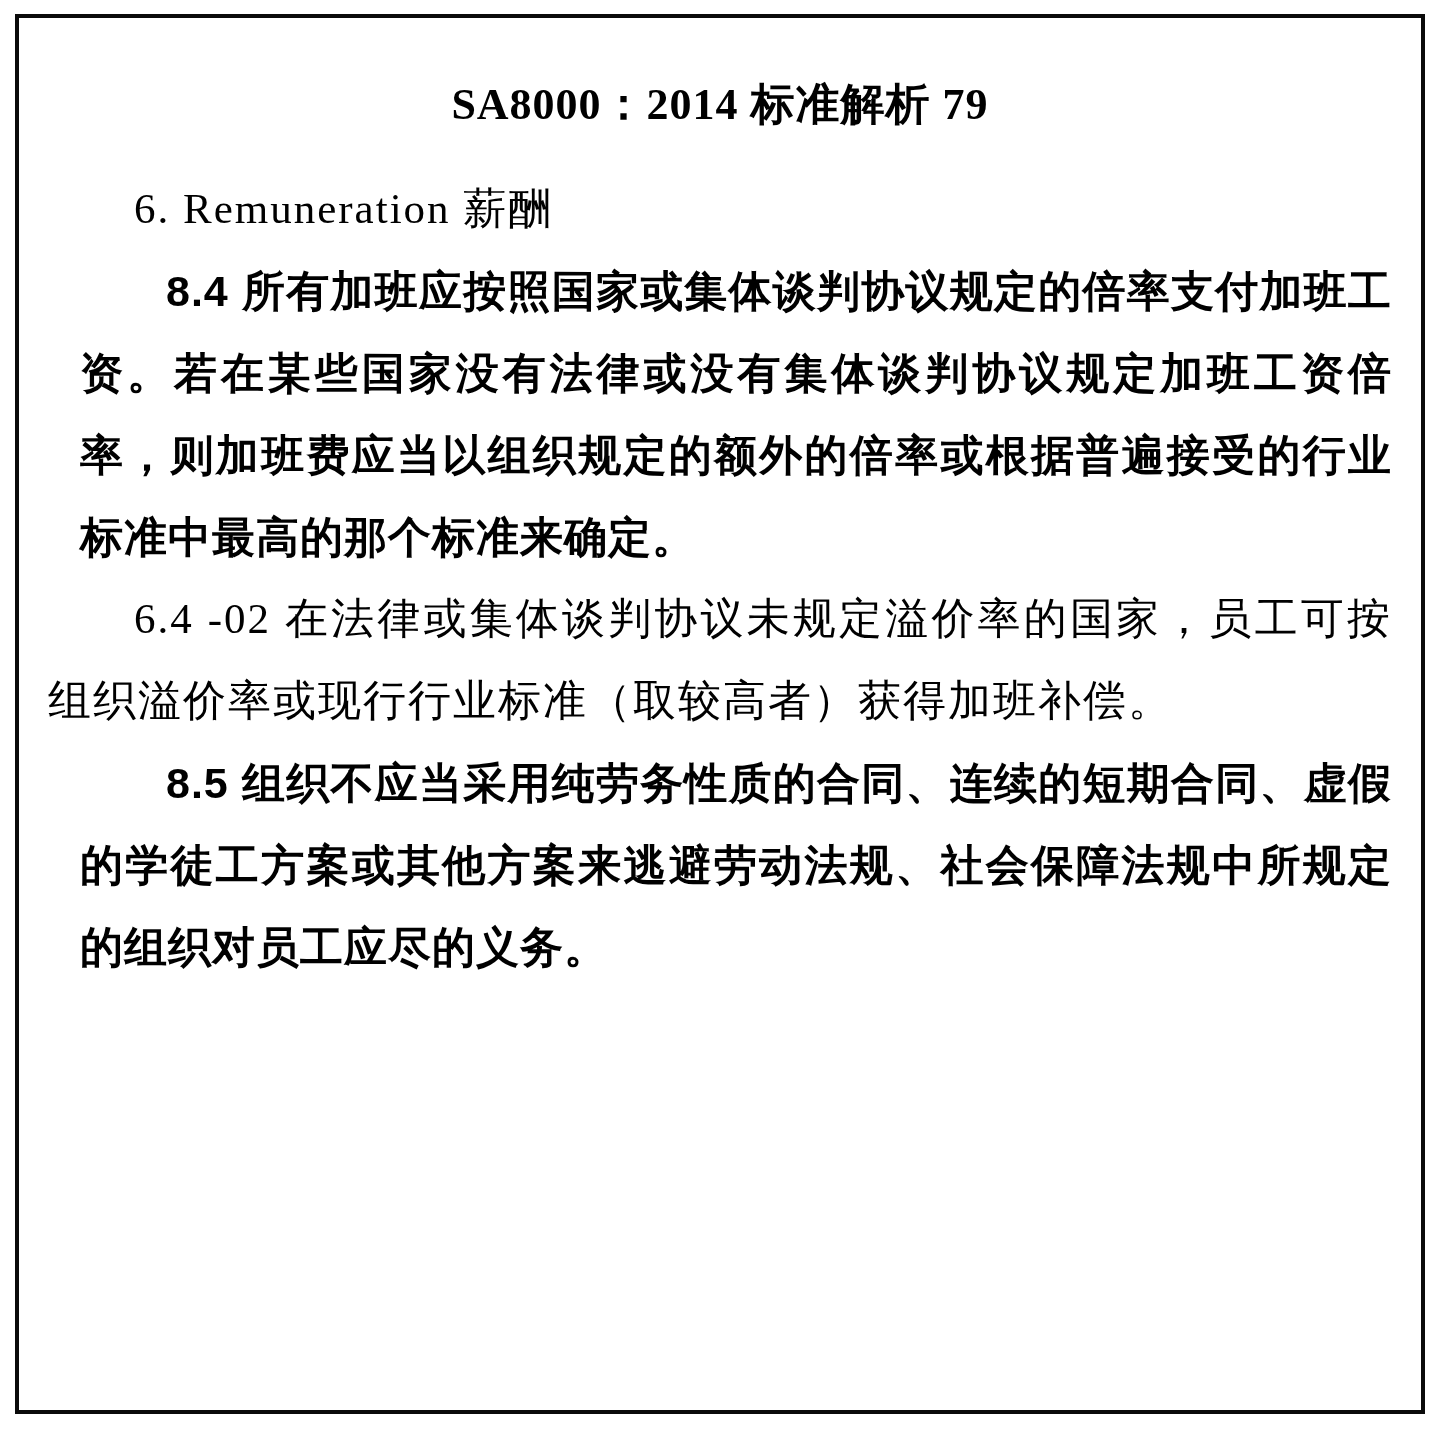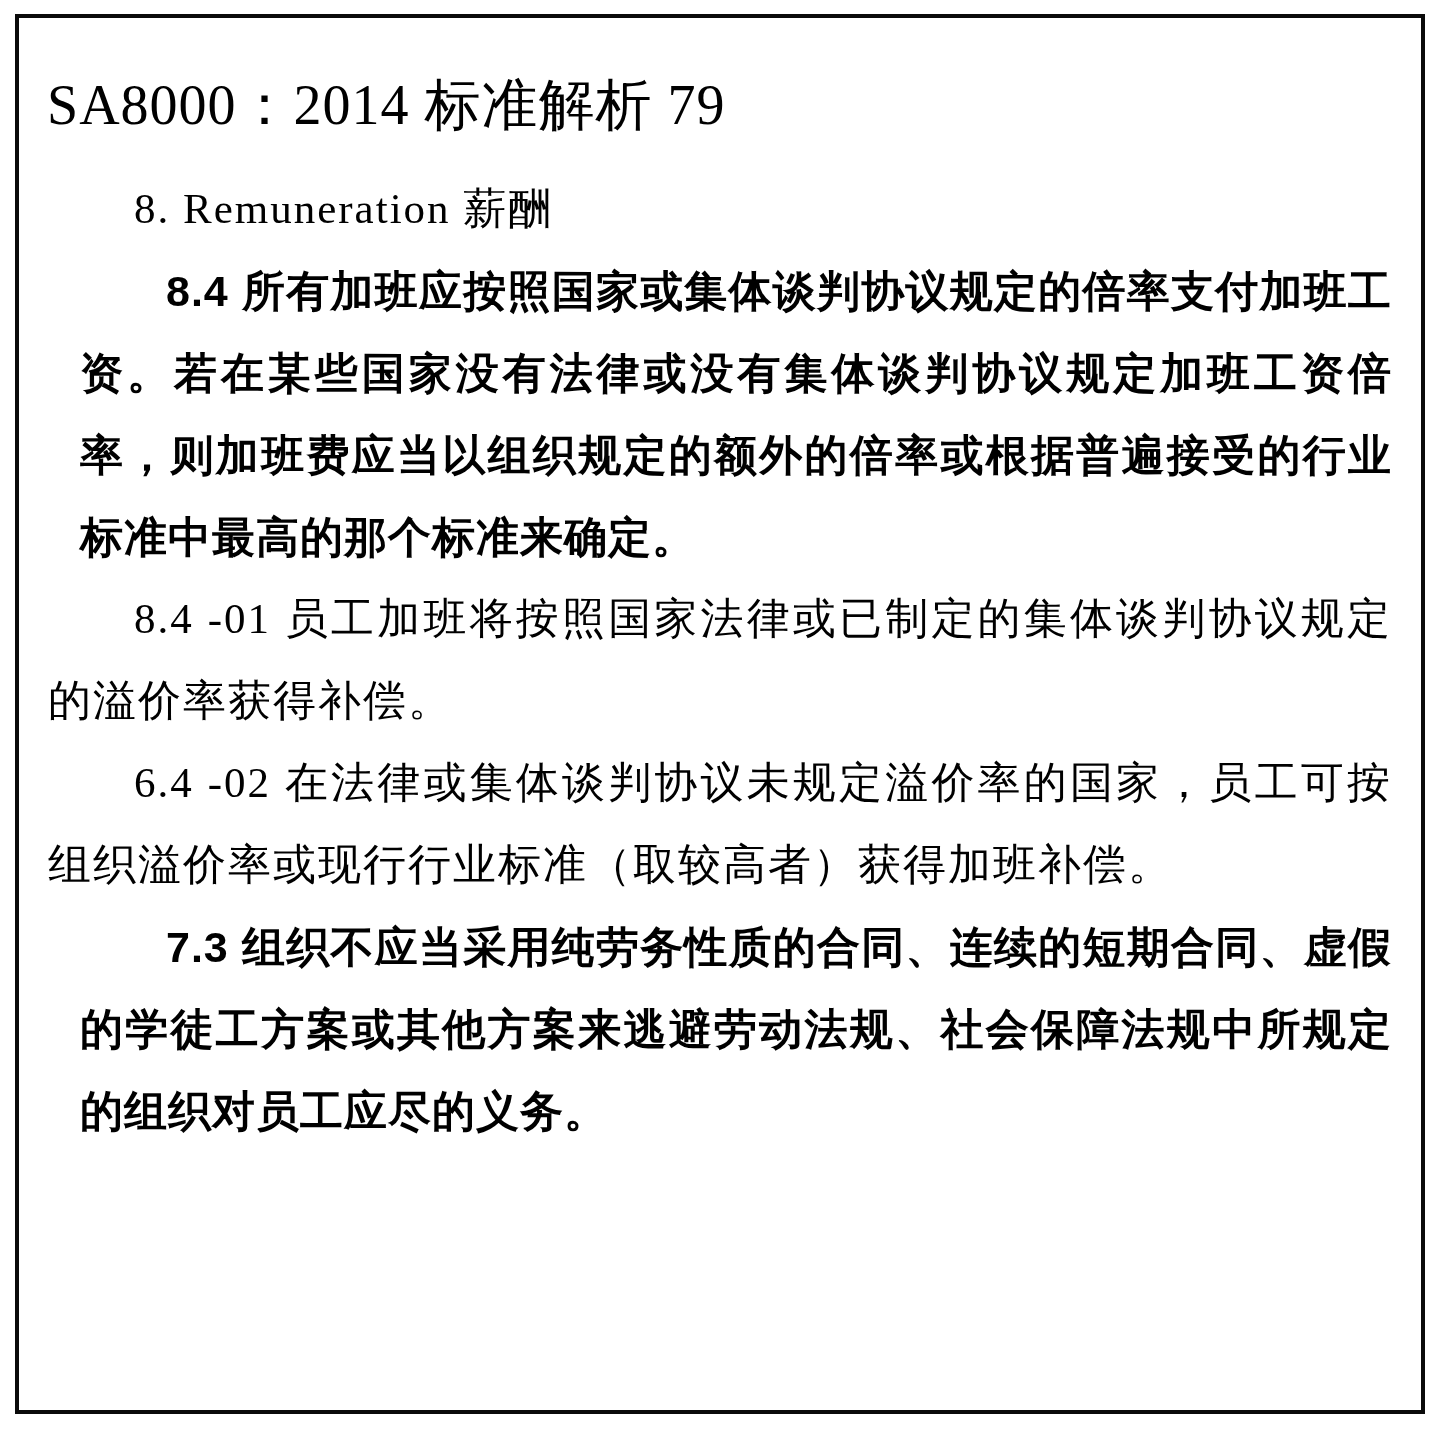--- a/index.html
+++ b/index.html
@@ -28,10 +28,10 @@
   }
   .title {
     margin: 0 0 34px 0;
-    text-align: left;
-    font-size: 56px;
+    text-align: center;
+    font-size: 44px;
     line-height: 58px;
-    font-weight: 400;
+    font-weight: 700;
     letter-spacing: 1px;
     font-family: "Liberation Serif", "DejaVu Serif", serif;
   }

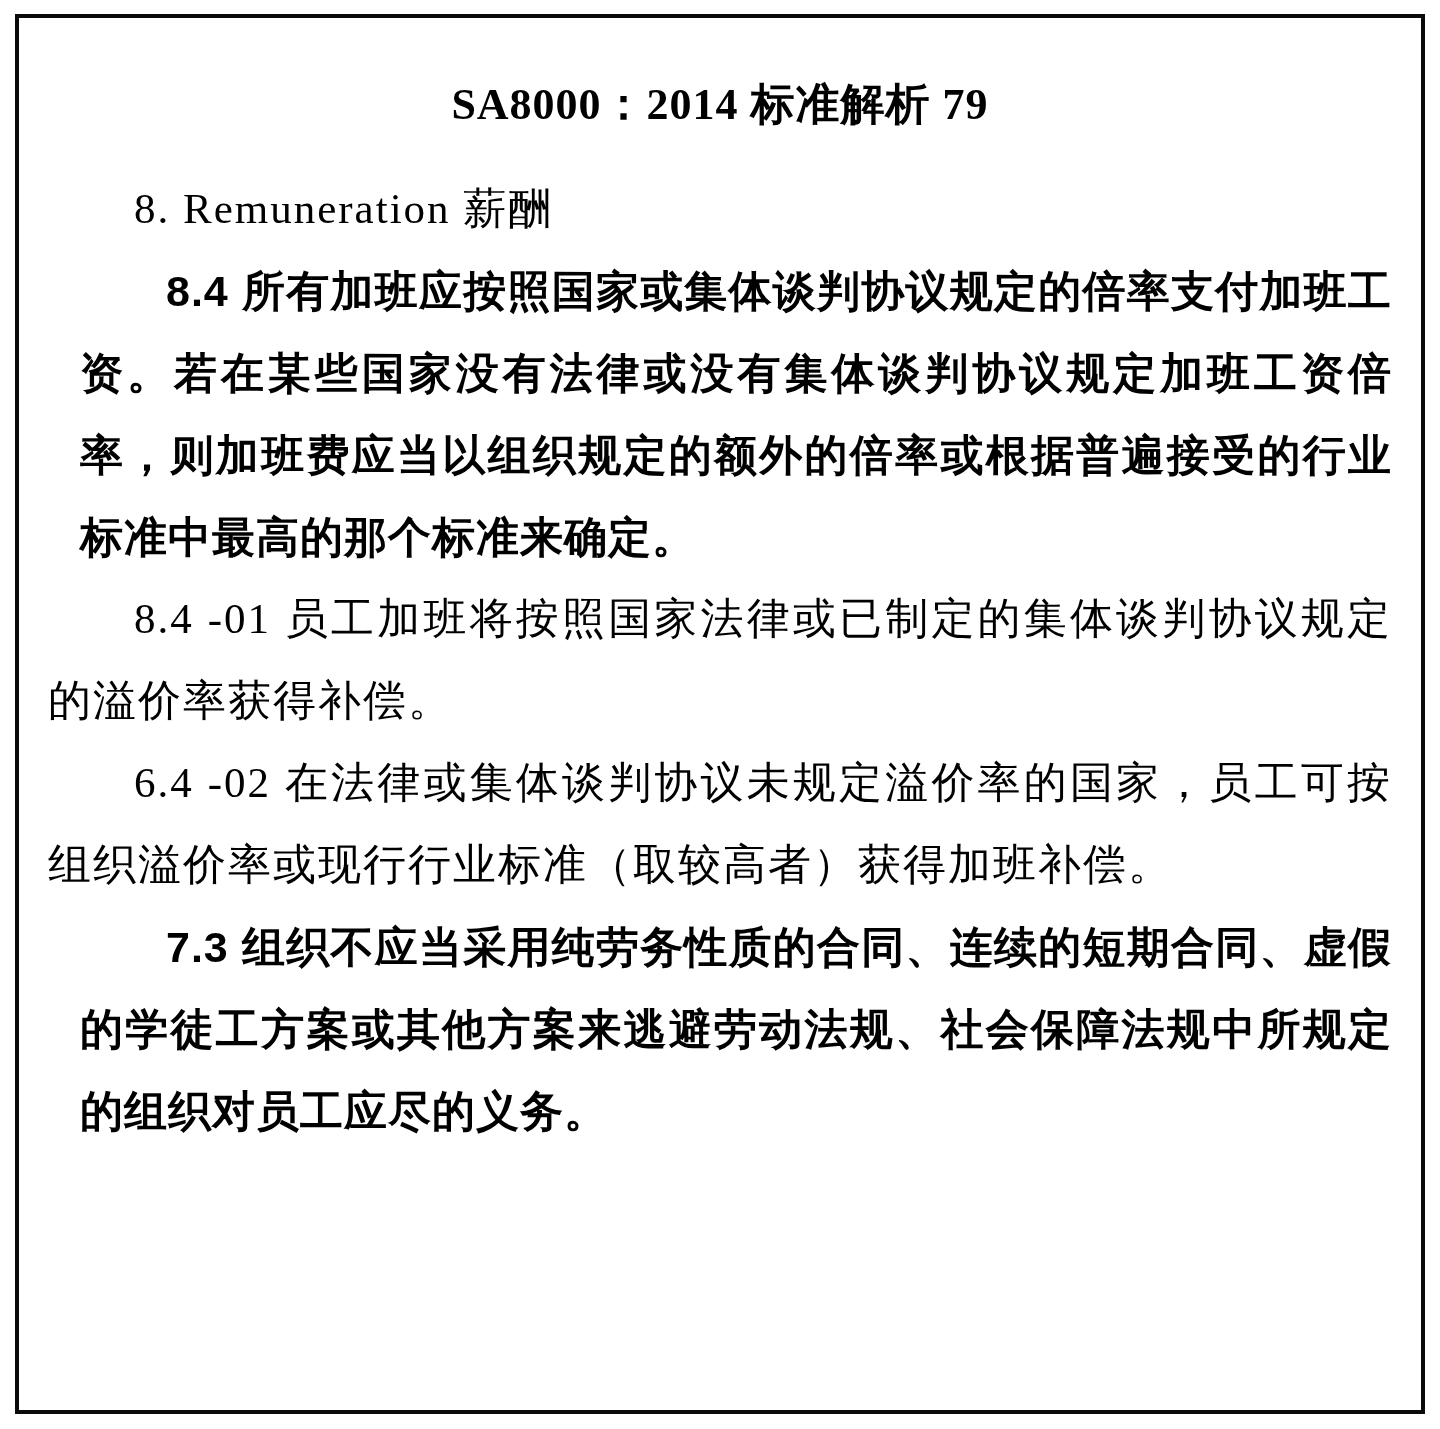--- a/index.html
+++ b/index.html
@@ -66,7 +66,7 @@
   <div class="border-frame">
     <h1 class="title">SA8000：2014 标准解析 79</h1>
     <div class="body-text">
-      <p class="para regular">8. Remuneration 薪酬</p>
+      <p class="para regular">6. Remuneration 薪酬</p>
       <p class="para bold">8.4 所有加班应按照国家或集体谈判协议规定的倍率支付加班工资。若在某些国家没有法律或没有集体谈判协议规定加班工资倍率，则加班费应当以组织规定的额外的倍率或根据普遍接受的行业标准中最高的那个标准来确定。</p>
       <p class="para regular">8.4 -01 员工加班将按照国家法律或已制定的集体谈判协议规定的溢价率获得补偿。</p>
       <p class="para regular">6.4 -02 在法律或集体谈判协议未规定溢价率的国家，员工可按组织溢价率或现行行业标准（取较高者）获得加班补偿。</p>

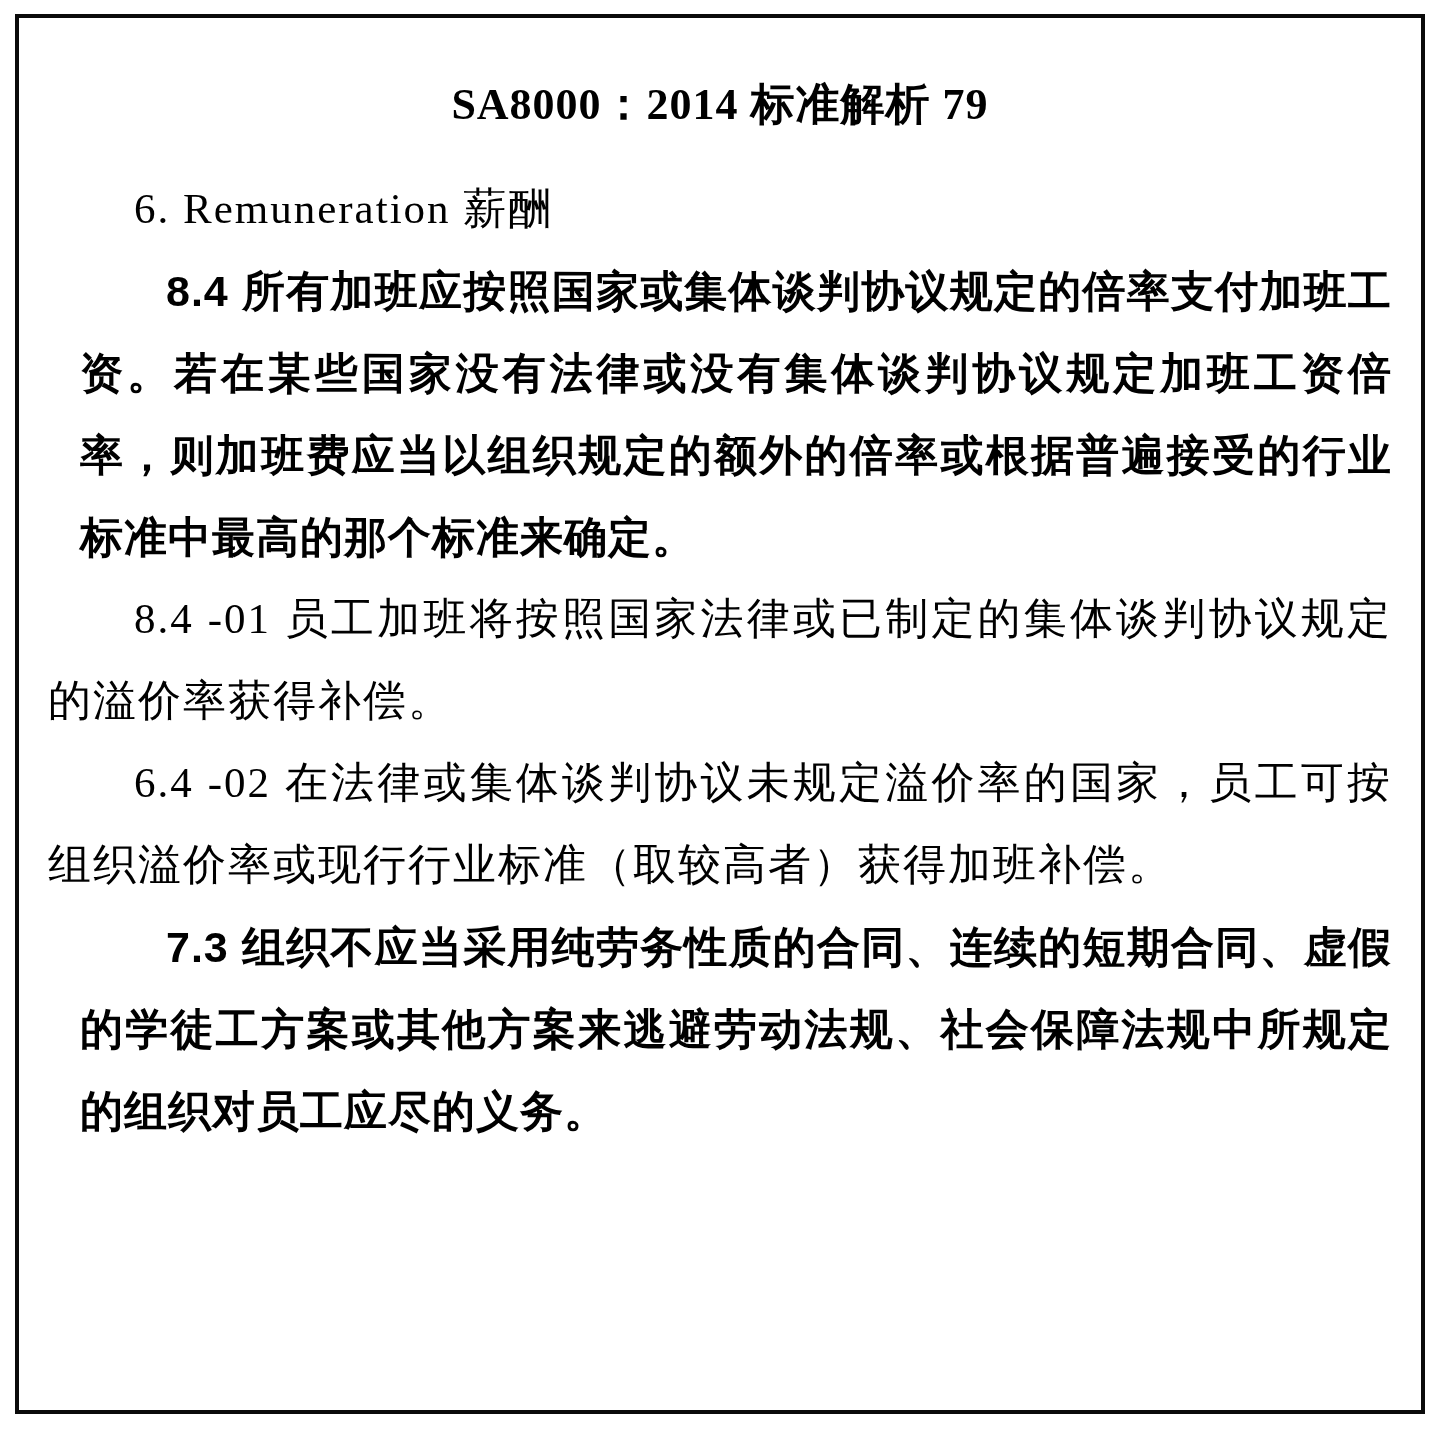--- a/index.html
+++ b/index.html
@@ -68,7 +68,6 @@
     <div class="body-text">
       <p class="para regular">6. Remuneration 薪酬</p>
       <p class="para bold">8.4 所有加班应按照国家或集体谈判协议规定的倍率支付加班工资。若在某些国家没有法律或没有集体谈判协议规定加班工资倍率，则加班费应当以组织规定的额外的倍率或根据普遍接受的行业标准中最高的那个标准来确定。</p>
-      <p class="para regular">8.4 -01 员工加班将按照国家法律或已制定的集体谈判协议规定的溢价率获得补偿。</p>
       <p class="para regular">6.4 -02 在法律或集体谈判协议未规定溢价率的国家，员工可按组织溢价率或现行行业标准（取较高者）获得加班补偿。</p>
       <p class="para bold">7.3 组织不应当采用纯劳务性质的合同、连续的短期合同、虚假的学徒工方案或其他方案来逃避劳动法规、社会保障法规中所规定的组织对员工应尽的义务。</p>
     </div>

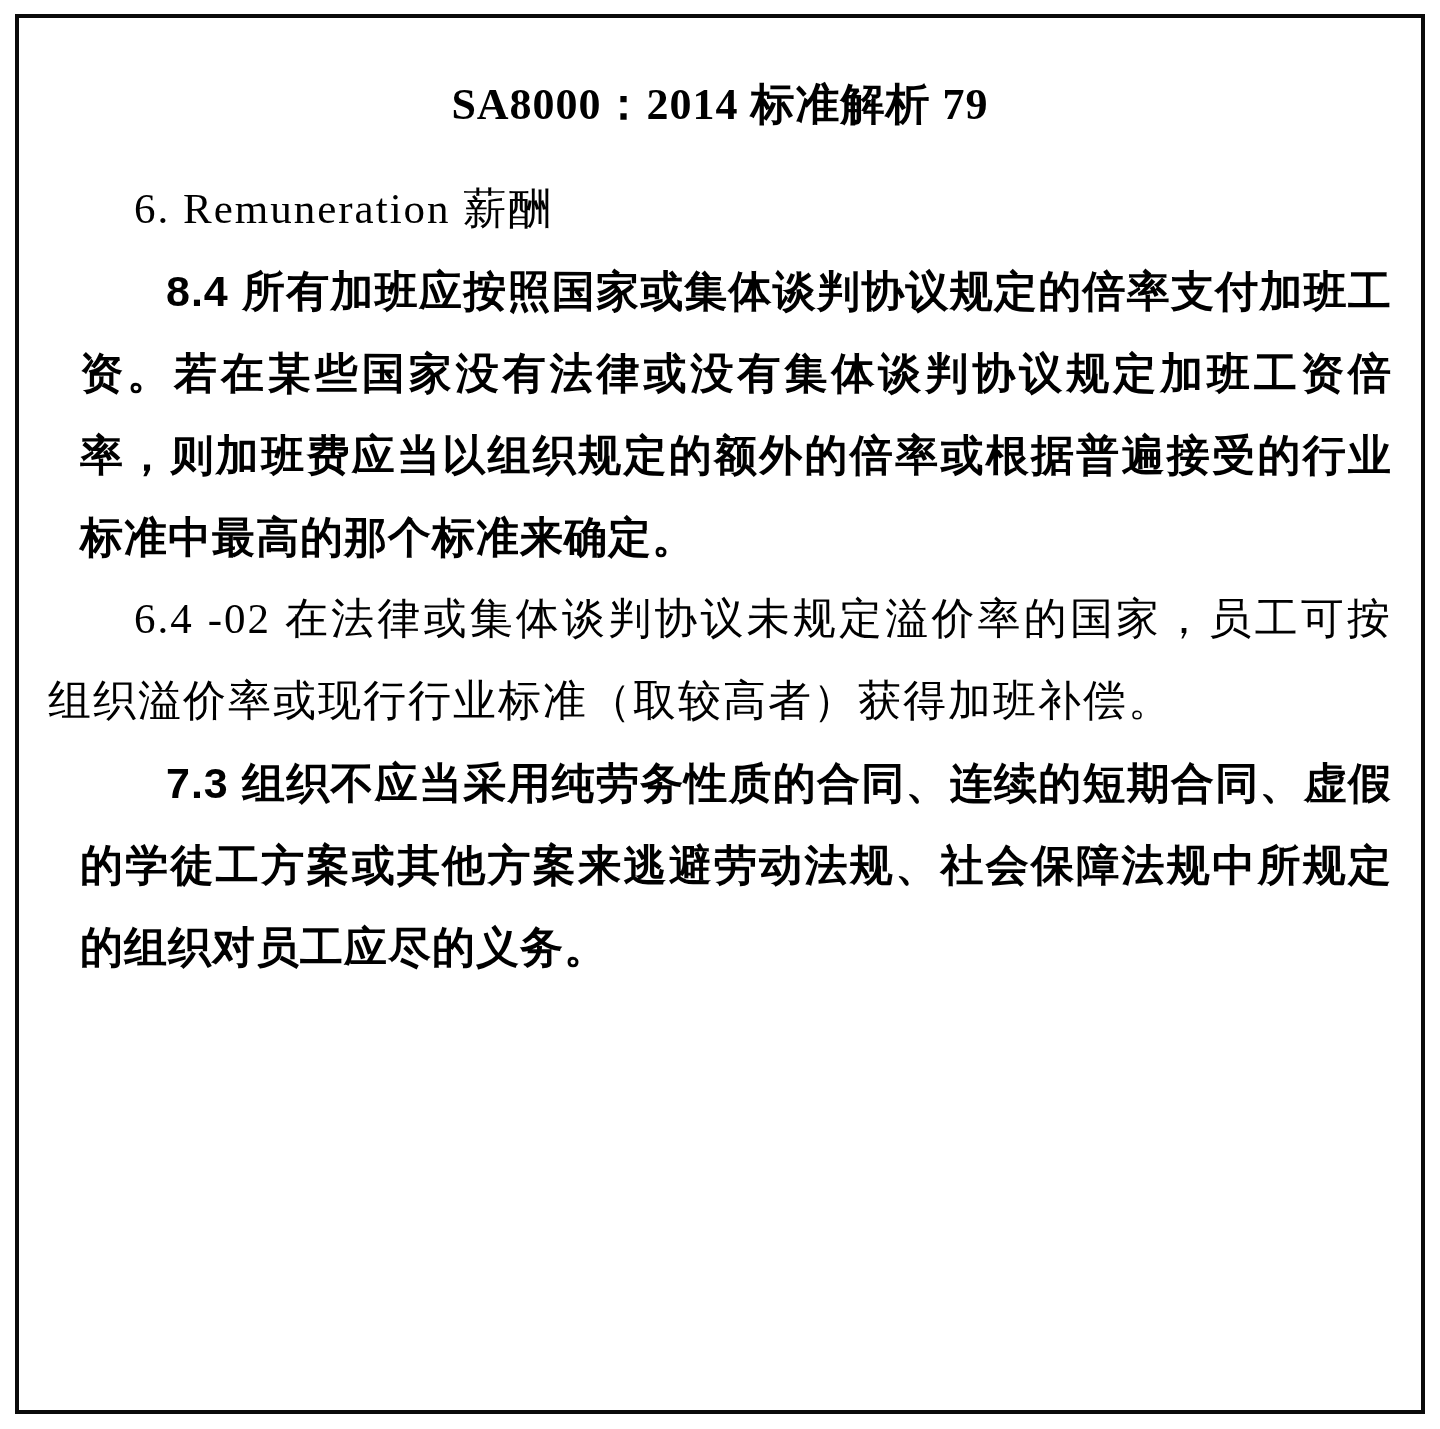--- a/index.html
+++ b/index.html
@@ -69,7 +69,7 @@
       <p class="para regular">6. Remuneration 薪酬</p>
       <p class="para bold">8.4 所有加班应按照国家或集体谈判协议规定的倍率支付加班工资。若在某些国家没有法律或没有集体谈判协议规定加班工资倍率，则加班费应当以组织规定的额外的倍率或根据普遍接受的行业标准中最高的那个标准来确定。</p>
       <p class="para regular">6.4 -02 在法律或集体谈判协议未规定溢价率的国家，员工可按组织溢价率或现行行业标准（取较高者）获得加班补偿。</p>
-      <p class="para bold">7.3 组织不应当采用纯劳务性质的合同、连续的短期合同、虚假的学徒工方案或其他方案来逃避劳动法规、社会保障法规中所规定的组织对员工应尽的义务。</p>
+      <p class="para bold">8.5 组织不应当采用纯劳务性质的合同、连续的短期合同、虚假的学徒工方案或其他方案来逃避劳动法规、社会保障法规中所规定的组织对员工应尽的义务。</p>
     </div>
   </div>
 </div>

